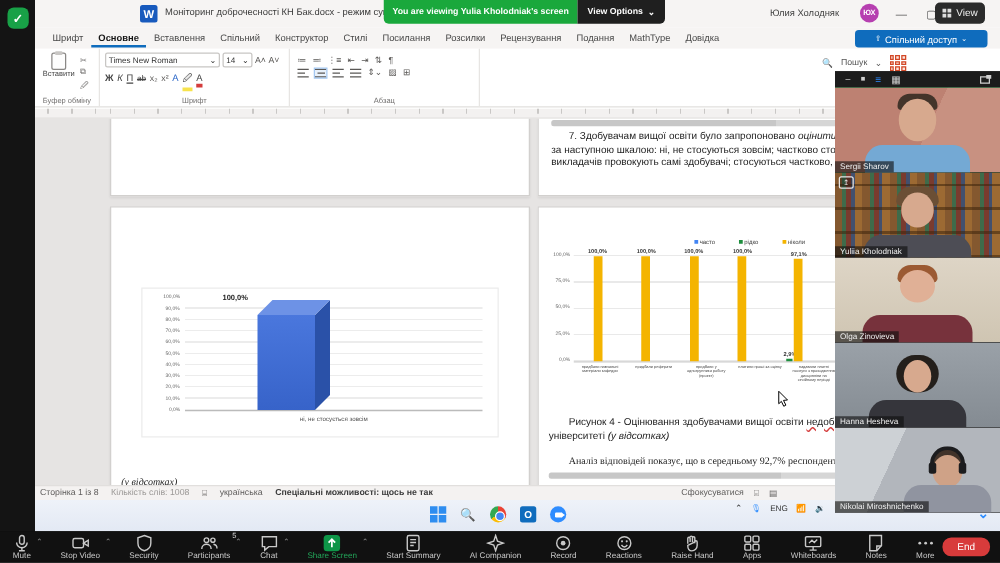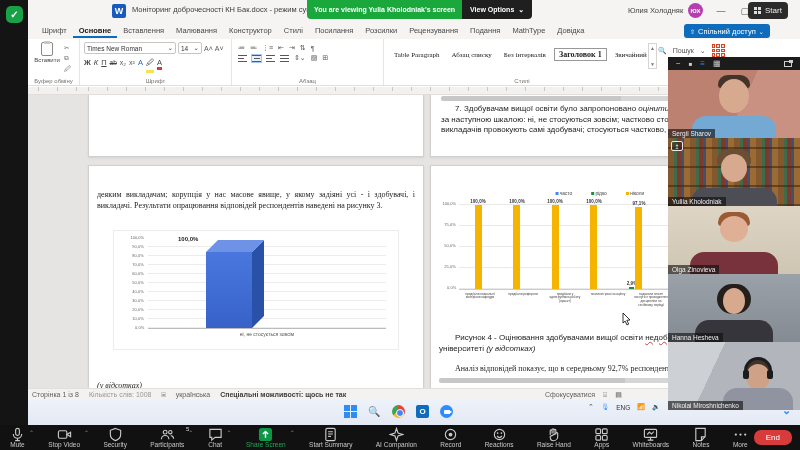--- a/index.html
+++ b/index.html
@@ -16,7 +16,7 @@
   .word-icon{position:absolute;left:84px;top:4px;width:14px;height:14px;background:#185abd;border-radius:2px;color:#fff;font-size:9px;font-weight:bold;display:flex;align-items:center;justify-content:center;}
   .doc-title{position:absolute;left:104px;top:5px;font-size:7.5px;color:#3b3b3b;white-space:nowrap;}
   .title-chev{position:absolute;left:436px;top:5px;font-size:7px;color:#666;}
-  .account{position:absolute;left:600px;top:6px;font-size:7.5px;color:#444;}
+  .account{position:absolute;left:588px;top:6px;font-size:7.5px;color:#444;}
   .avatar{position:absolute;left:660px;top:3px;width:15px;height:15px;border-radius:50%;background:#b63fb0;color:#fff;font-size:6px;font-weight:bold;display:flex;align-items:center;justify-content:center;}
   .winctl{position:absolute;top:0;height:22px;width:22px;display:flex;align-items:center;justify-content:center;font-size:9px;color:#555;}
   .ctl-min{left:682px;} .ctl-max{left:706px;} .ctl-close{left:730px;}

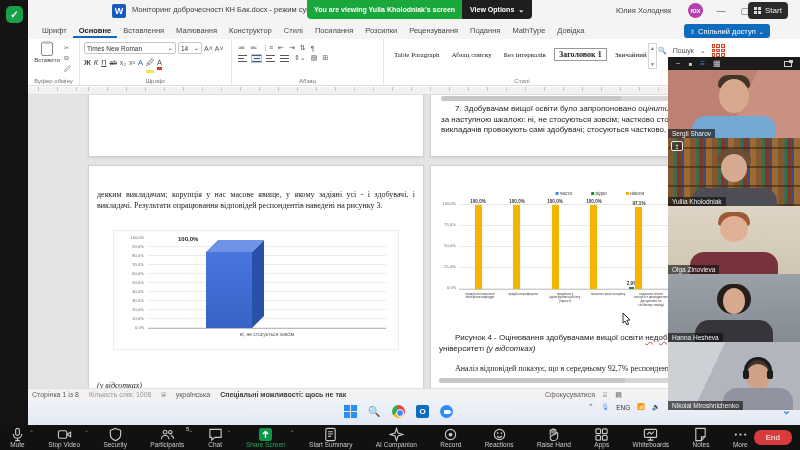--- a/index.html
+++ b/index.html
@@ -588,7 +588,7 @@
         <i></i>
         <i></i>
       </span>
-    <span>Start</span>
+    <span>View</span>
   </div>
   <div class="more-arrow">⌄</div>
 

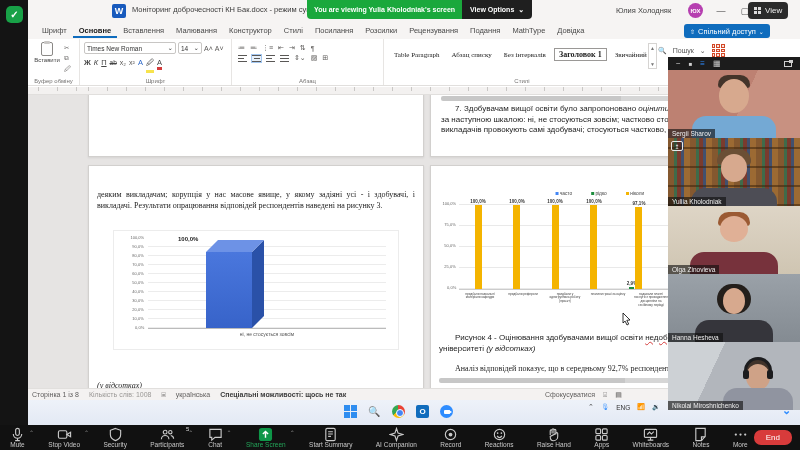--- a/index.html
+++ b/index.html
@@ -204,7 +204,7 @@
         <div class="tab">Шрифт</div>
         <div class="tab active">Основне</div>
         <div class="tab">Вставлення</div>
-        <div class="tab">Малювання</div>
+        <div class="tab">Спільний</div>
         <div class="tab">Конструктор</div>
         <div class="tab">Стилі</div>
         <div class="tab">Посилання</div>

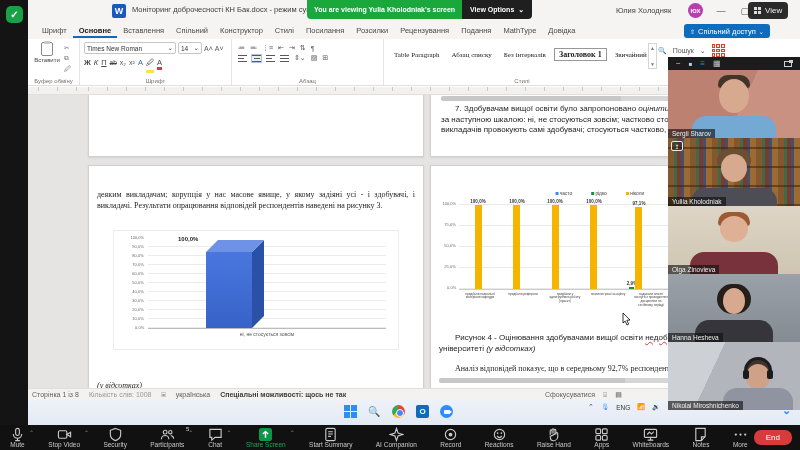--- a/index.html
+++ b/index.html
@@ -24,7 +24,7 @@
   .tabs-row{position:absolute;left:0;top:22px;width:100%;height:17px;background:#f6f4f3;display:flex;align-items:center;padding-left:8px;gap:0;}
   .tab{font-size:7.5px;color:#494949;padding:3px 6px;white-space:nowrap;}
   .tab.active{color:#161616;font-weight:bold;box-shadow:inset 0 -2px 0 #0f6cbd;}
-  .share-btn{position:absolute;left:656px;top:24px;height:14px;padding:0 6px;background:#0f6cbd;border-radius:3px;color:#fff;font-size:7.5px;display:flex;align-items:center;gap:3px;}
+  .share-btn{position:absolute;left:656px;top:24px;height:14px;padding:0 16px;background:#0f6cbd;border-radius:3px;color:#fff;font-size:7.5px;display:flex;align-items:center;gap:3px;}
   .share-btn .gl{font-size:6px;}
 
   .ribbon{position:absolute;left:0;top:39px;width:100%;height:47px;background:#fff;border-bottom:1px solid #e1dfdd;display:flex;}

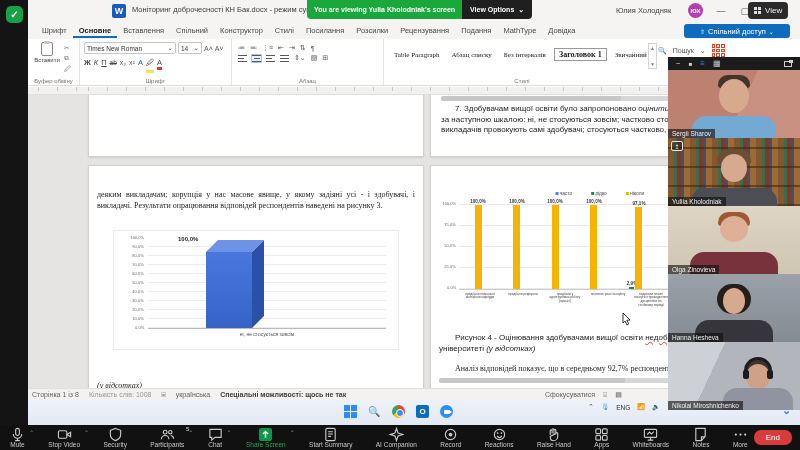--- a/index.html
+++ b/index.html
@@ -296,20 +296,6 @@
         </div>
         <div class="glabel">Абзац</div>
       </div>
-      <div class="rgroup g-styles">
-        <div class="styles-row">
-            <div class="style-chip">Table Paragraph</div>
-            <div class="style-chip">Абзац списку</div>
-            <div class="style-chip">Без інтервалів</div>
-            <div class="style-chip h1">Заголовок 1</div>
-            <div class="style-chip">Звичайний</div>
-          </div>
-        <div class="style-scroll">
-            <span>▲</span>
-            <span>▼</span>
-          </div>
-        <div class="glabel">Стилі</div>
-      </div>
     </div>
     <div class="ribbon-right">
       <span>🔍</span>

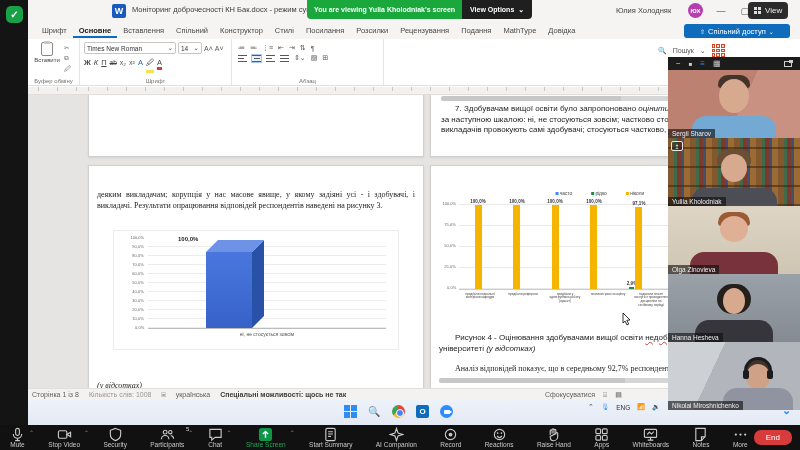--- a/index.html
+++ b/index.html
@@ -320,7 +320,6 @@
       <div class="page pgLA"></div>
 
       <div class="page pgLB">
-        <div class="body-par serif" style="left:8px;right:8px;top:24px;">деяким викладачам; корупція у нас масове явище, у якому задіяні усі - і здобувачі, і викладачі. Результати опрацювання відповідей респондентів наведені на рисунку 3.</div>
         <div class="chart3">
           <div class="c3ticks">
               <span style="top: -2px;">100,0%</span>

